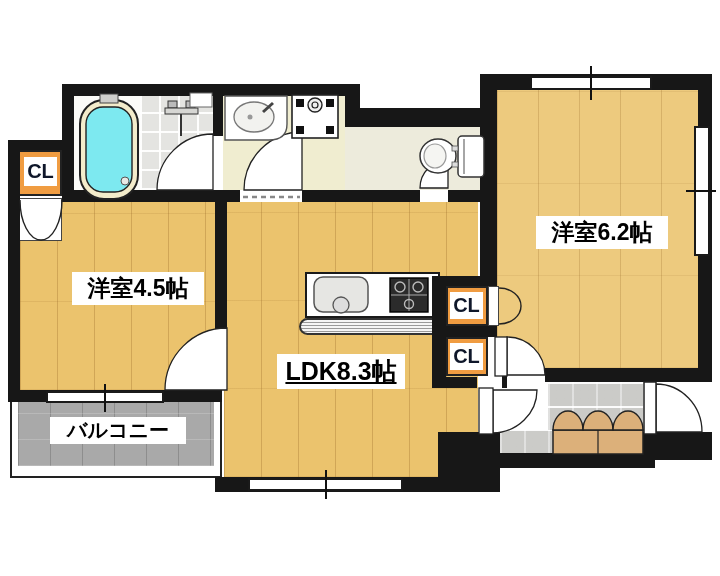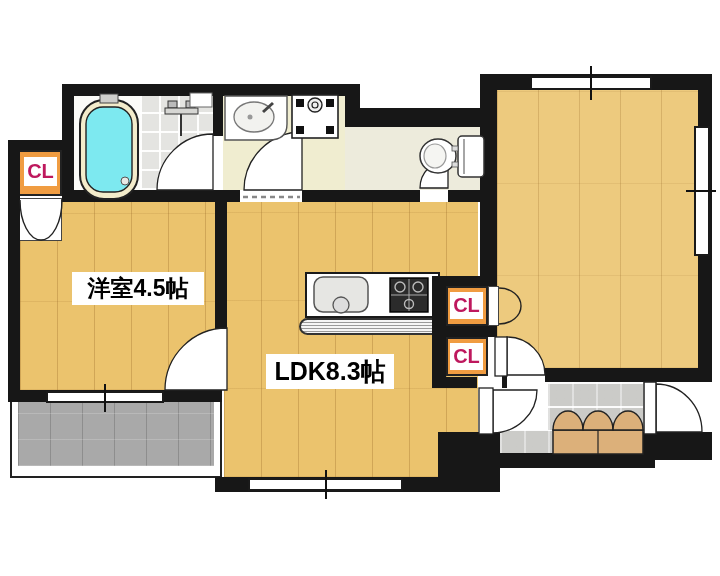--- a/index.html
+++ b/index.html
@@ -35,7 +35,7 @@
   .bare-label{position:absolute;display:flex;align-items:center;justify-content:center;
     color:#000;font-weight:bold;white-space:nowrap;background:transparent;}
   .cl-tag{position:absolute;display:flex;align-items:center;justify-content:center;
-    background:#ffffff;color:#be185d;font-weight:bold;font-size:20px;}
+    background:#ffffff;color:#0f172a;font-weight:bold;font-size:20px;}
   .counter{position:absolute;background:#fff;border:2px solid #1a1a1a;}
   .counter-front{position:absolute;border:2px solid #333;border-radius:9px 0 0 9px;
     background:repeating-linear-gradient(180deg,#f6f6f6 0 2px,#9a9a9a 2px 3px);}

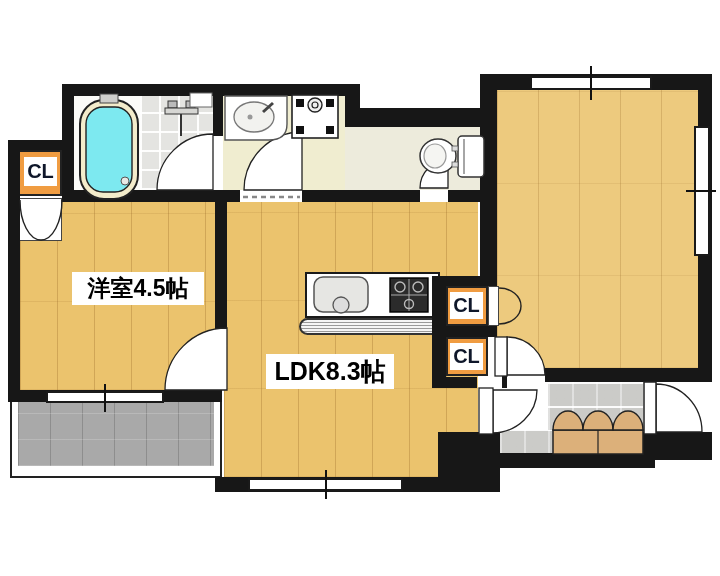--- a/index.html
+++ b/index.html
@@ -176,6 +176,9 @@
   <div class="room-label" style="left:56px;top:272px;width:132px;height:33px;font-size:23px;margin-left:16px;">
     <span>洋室4.5帖</span>
   </div>
+  <div class="room-label" style="left:536px;top:216px;width:132px;height:33px;font-size:23px;">
+    <span>洋室6.2帖</span>
+  </div>
   <div class="room-label" style="left:266px;top:354px;width:128px;height:35px;font-size:25px;">
     <span>LDK8.3帖</span>
   </div>

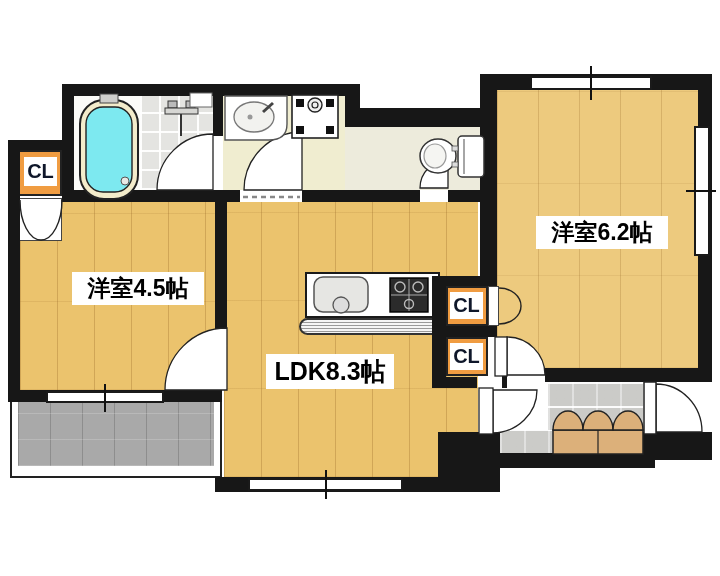--- a/index.html
+++ b/index.html
@@ -179,7 +179,7 @@
   <div class="room-label" style="left:536px;top:216px;width:132px;height:33px;font-size:23px;">
     <span>洋室6.2帖</span>
   </div>
-  <div class="room-label" style="left:266px;top:354px;width:128px;height:35px;font-size:25px;">
+  <div class="room-label" style="left:277px;top:354px;width:128px;height:35px;font-size:25px;text-decoration:underline;">
     <span>LDK8.3帖</span>
   </div>
 

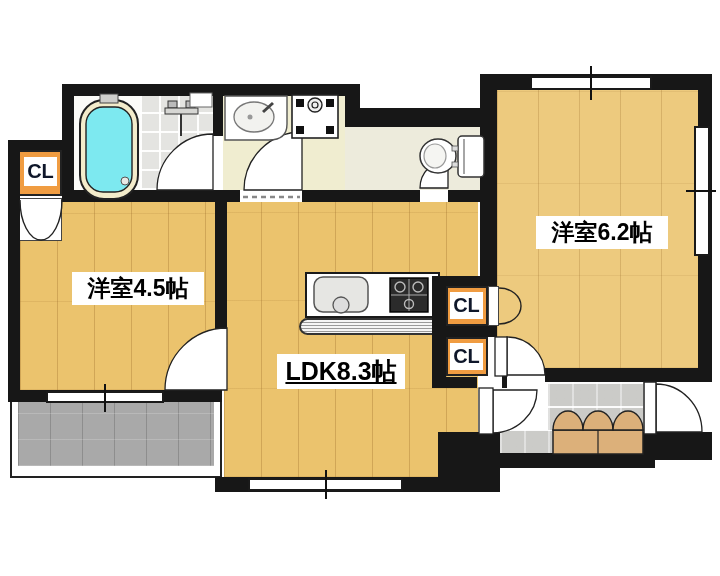--- a/index.html
+++ b/index.html
@@ -182,6 +182,9 @@
   <div class="room-label" style="left:277px;top:354px;width:128px;height:35px;font-size:25px;text-decoration:underline;">
     <span>LDK8.3帖</span>
   </div>
+  <div class="room-label" style="left:50px;top:417px;width:136px;height:27px;font-size:20px;">
+    <span>バルコニー</span>
+  </div>
 
   <div class="cl-tag" style="left:24px;top:157px;width:33px;height:29px;">
     <span>CL</span>

